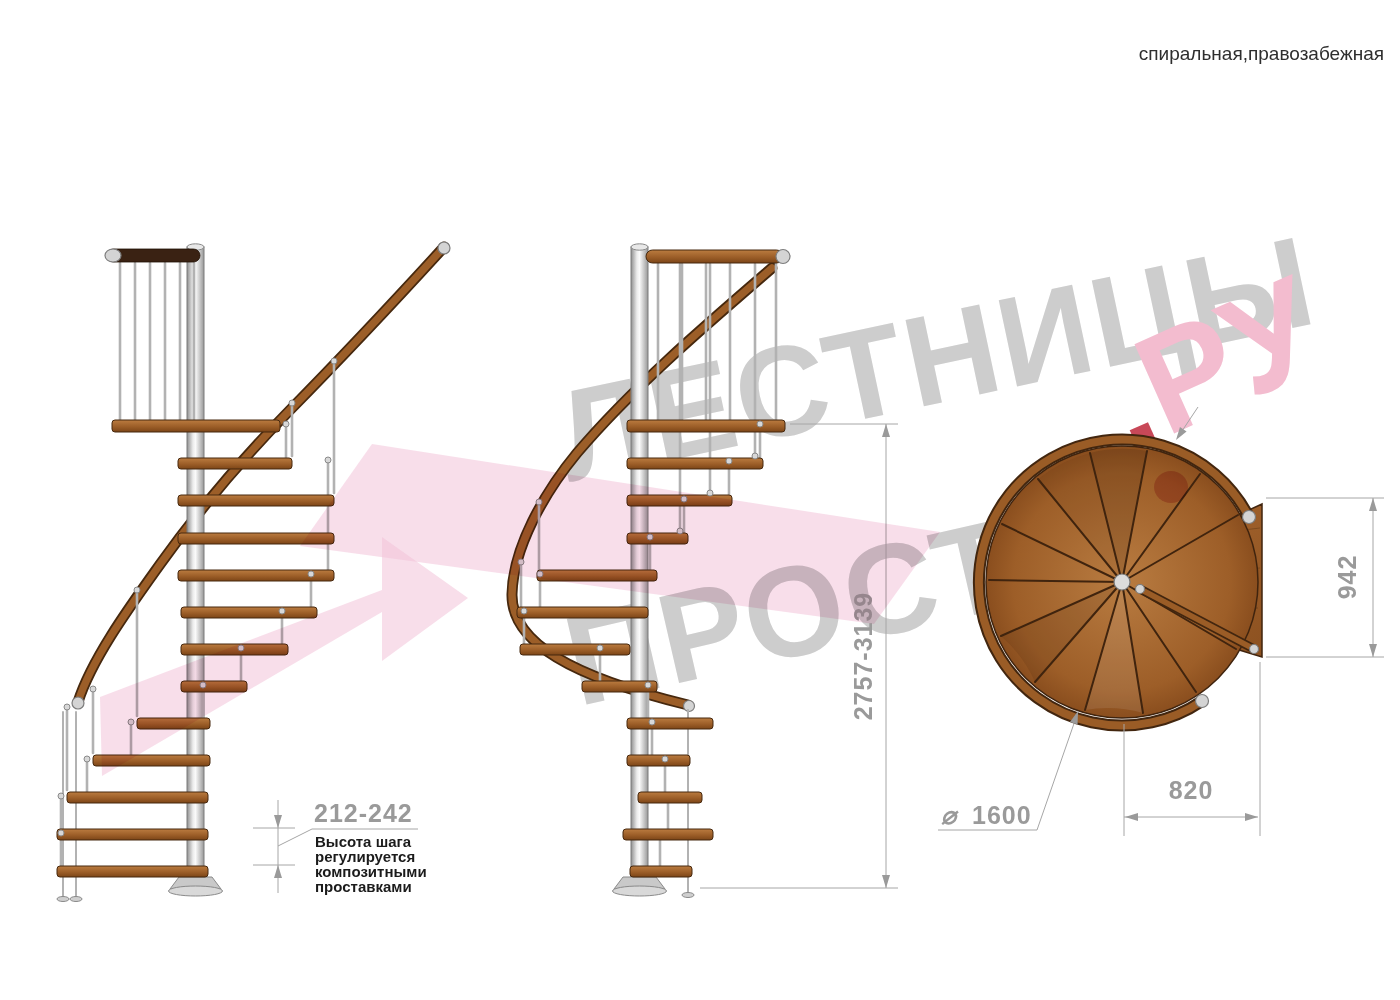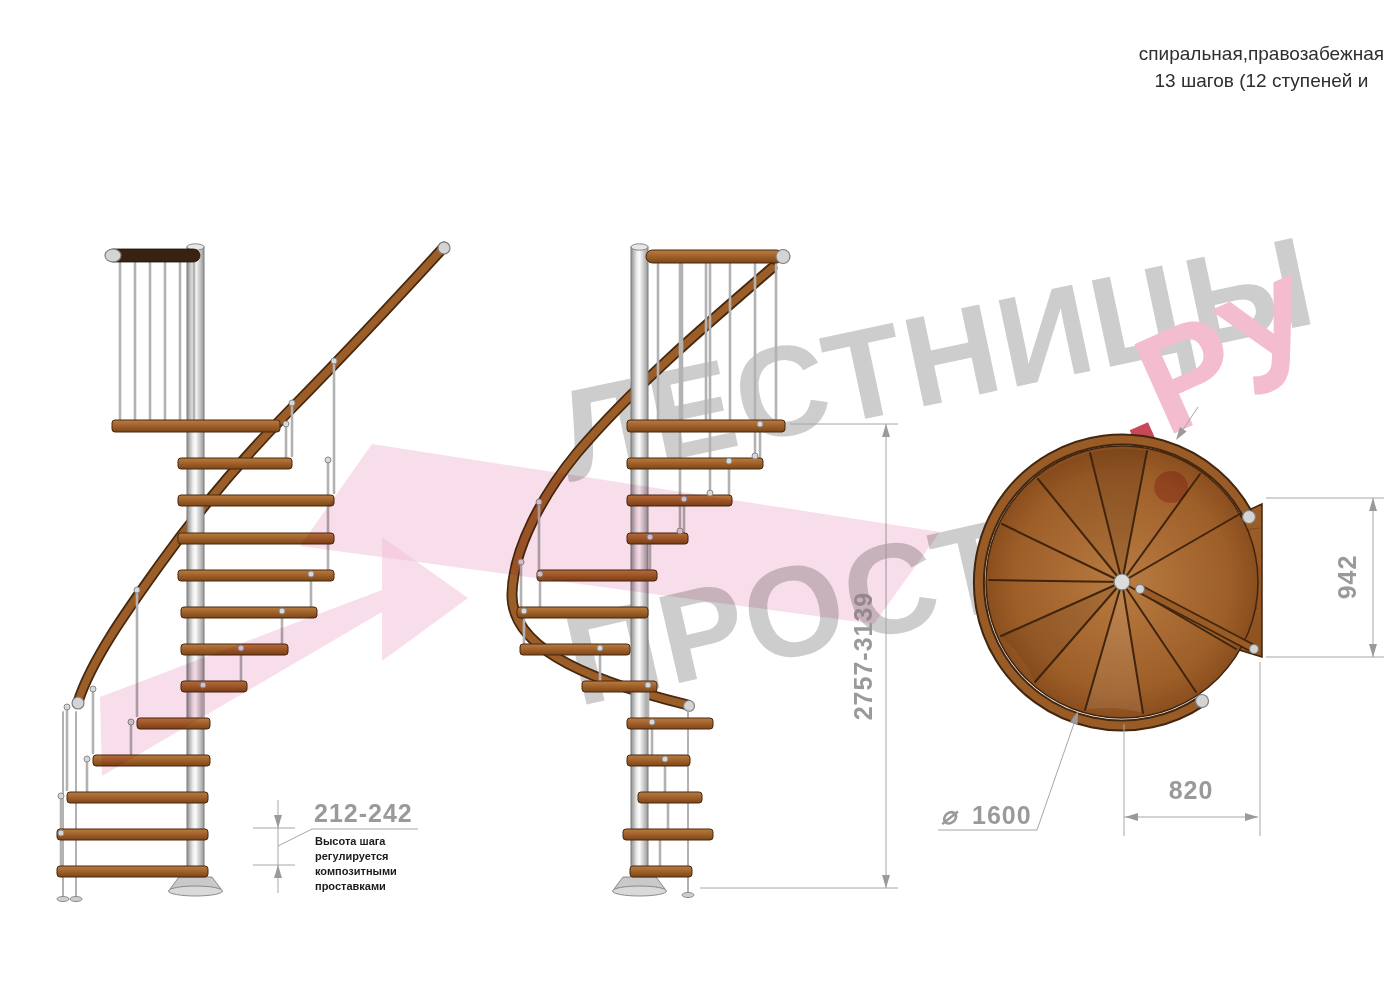--- a/index.html
+++ b/index.html
@@ -20,7 +20,7 @@
   #draw{position:absolute;left:0;top:0;}
   .blend{mix-blend-mode:multiply;}
   
-  #header{position:absolute;top:40px;right:16px;text-align:center;
+  #header{position:absolute;top:40px;right:16px;text-align:left;
           font-size:19px;line-height:27px;color:#2e2e2e;}
   
   #note{position:absolute;left:315px;top:834px;font-size:11px;line-height:15px;

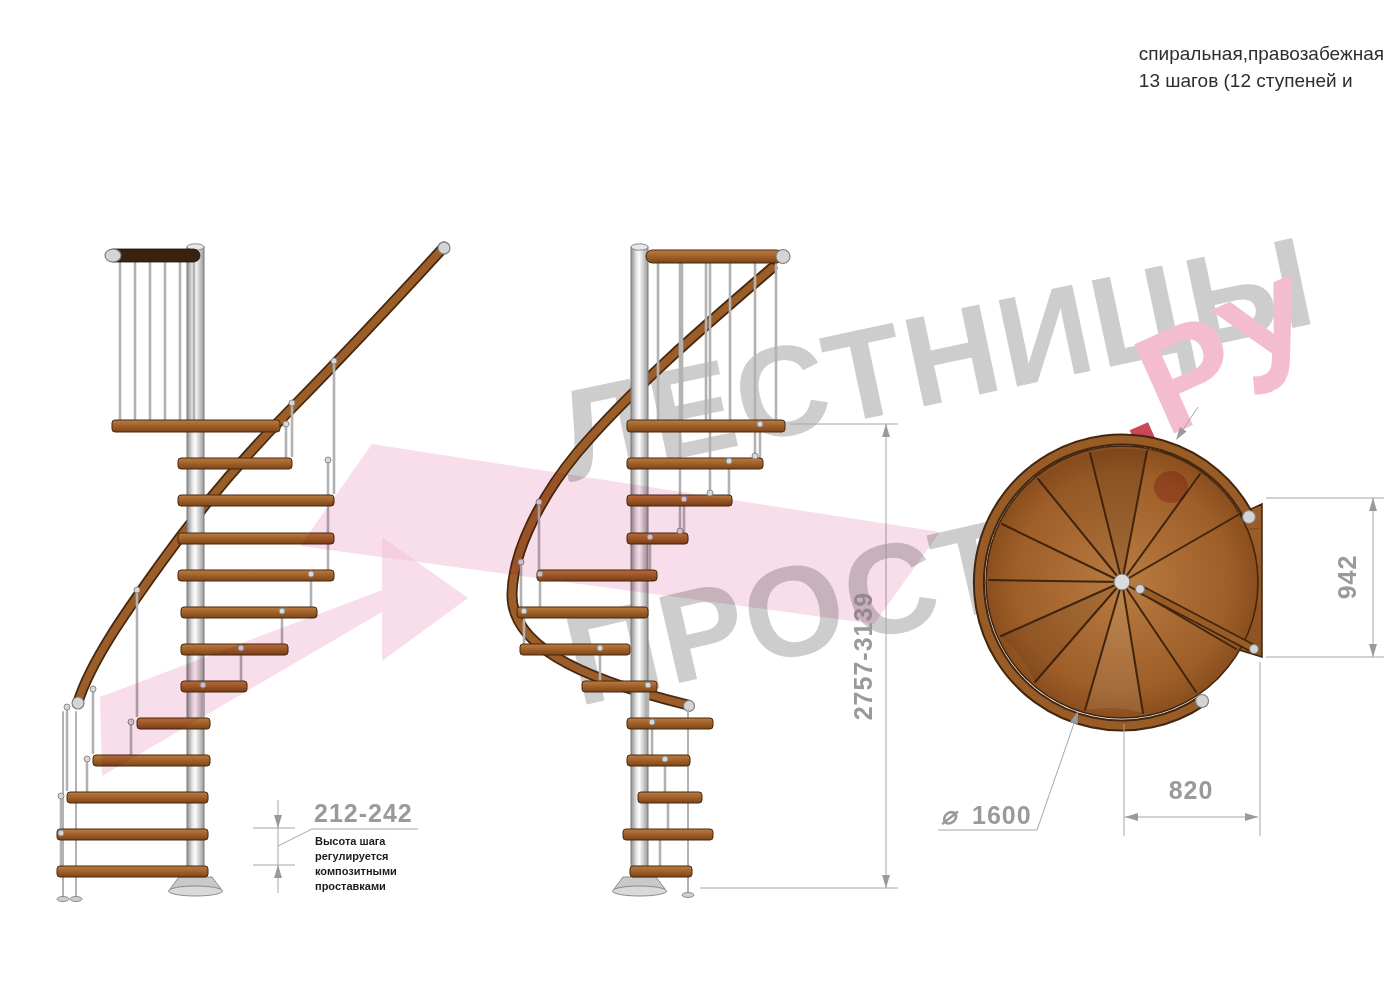--- a/index.html
+++ b/index.html
@@ -335,7 +335,6 @@
 
   <div id="header">
     <div>спиральная,правозабежная</div>
-    <div>13 шагов (12 ступеней и</div>
   </div>
 
   <div id="note">Высота шага

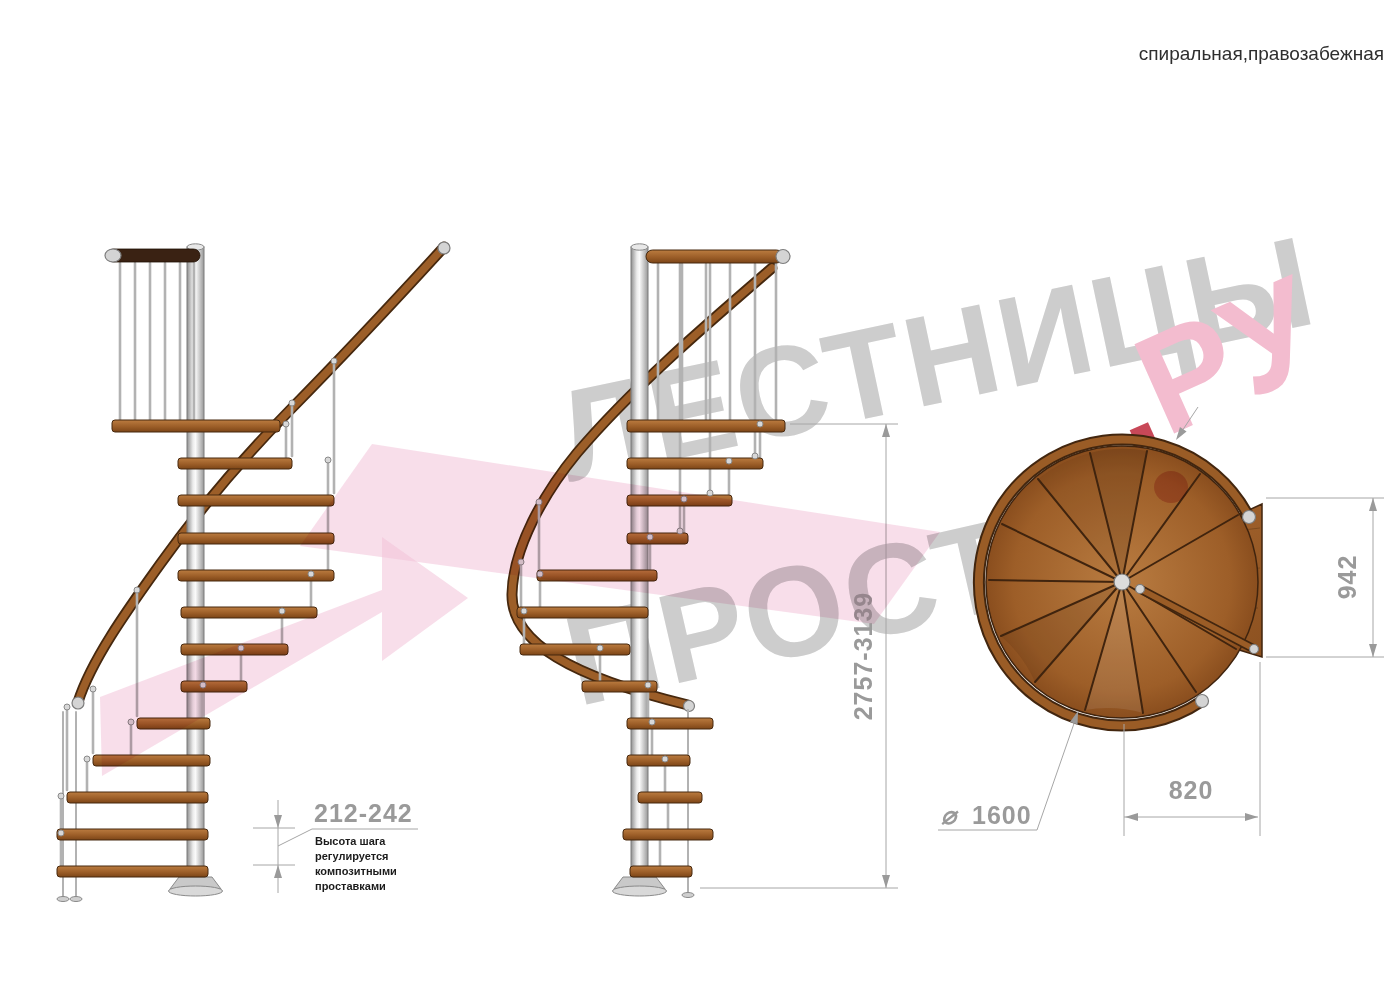--- a/index.html
+++ b/index.html
@@ -23,7 +23,7 @@
   #header{position:absolute;top:40px;right:16px;text-align:left;
           font-size:19px;line-height:27px;color:#2e2e2e;}
   
-  #note{position:absolute;left:315px;top:834px;font-size:11px;line-height:15px;
+  #note{position:absolute;left:315px;top:834px;font-size:15px;line-height:15px;
         font-weight:bold;color:#1b1b1b;white-space:pre-line;}
   text{font-family:"Liberation Sans",sans-serif;}
   .dimtxt{fill:#9a9a9a;font-weight:bold;font-size:25px;letter-spacing:1px;}

